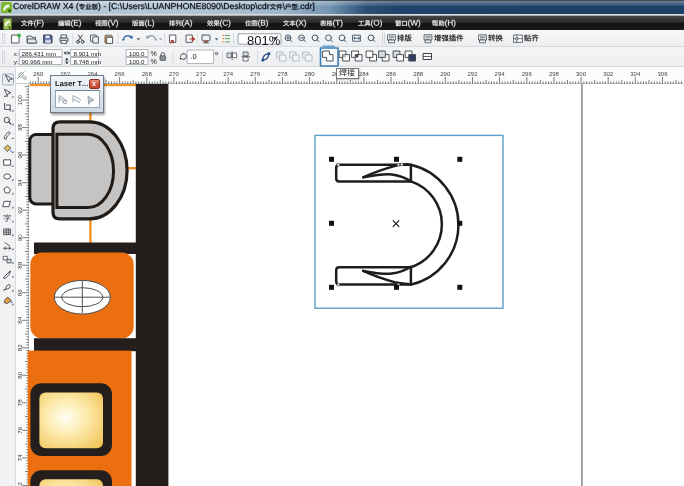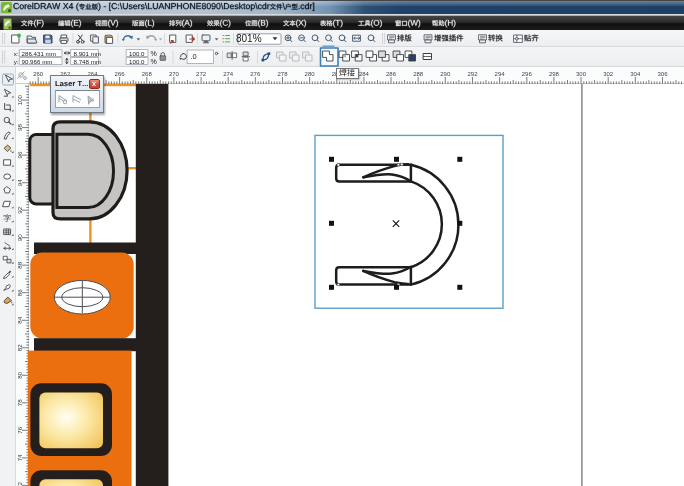--- a/index.html
+++ b/index.html
@@ -254,7 +254,7 @@
         <path d="M423.5 9.5 h8" stroke-width="0.8"></path>
       </g>
     </svg>
-<div class="abs" style="left:236px;top:33.2px;font-size:10px;color:#15171a">801%</div>
+<div class="abs" style="left:247px;top:33.2px;font-size:13px;color:#15171a">801%</div>
 <div class="abs" style="left:13.8px;top:50.1px;font-size:6.2px;color:#17191c;font-weight:normal;letter-spacing:0;white-space:pre">x:</div>
 <div class="abs" style="left:13.8px;top:58.1px;font-size:6.2px;color:#17191c;font-weight:normal;letter-spacing:0;white-space:pre">y:</div>
 <div class="abs" style="left:21.5px;top:50.3px;font-size:6.2px;color:#17191c;font-weight:normal;letter-spacing:0;white-space:pre">286.431 mm</div>

